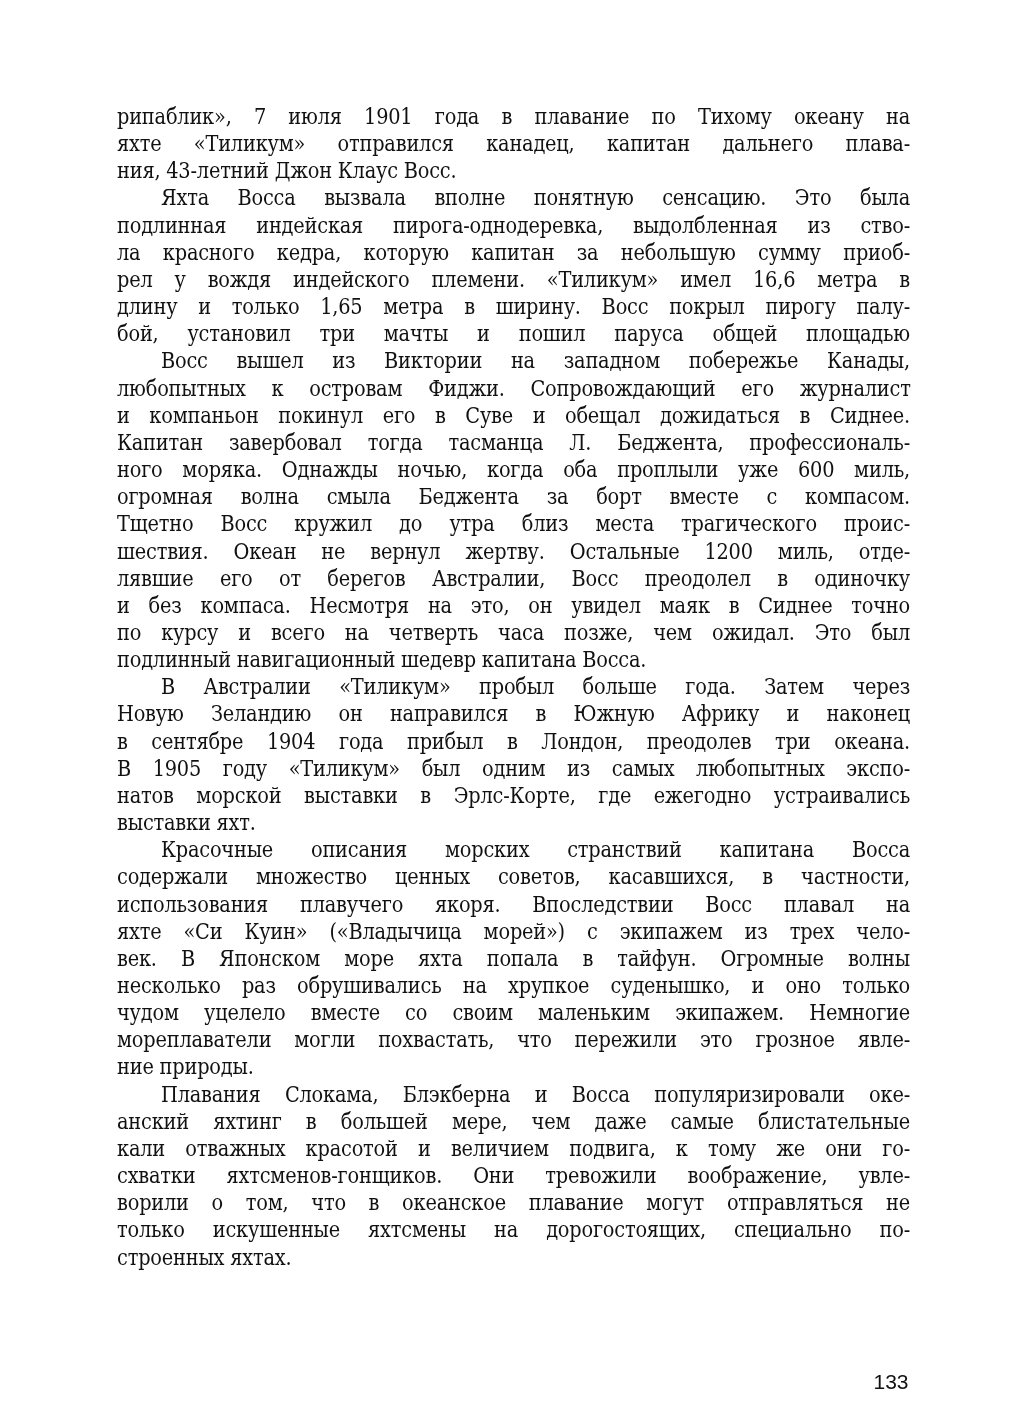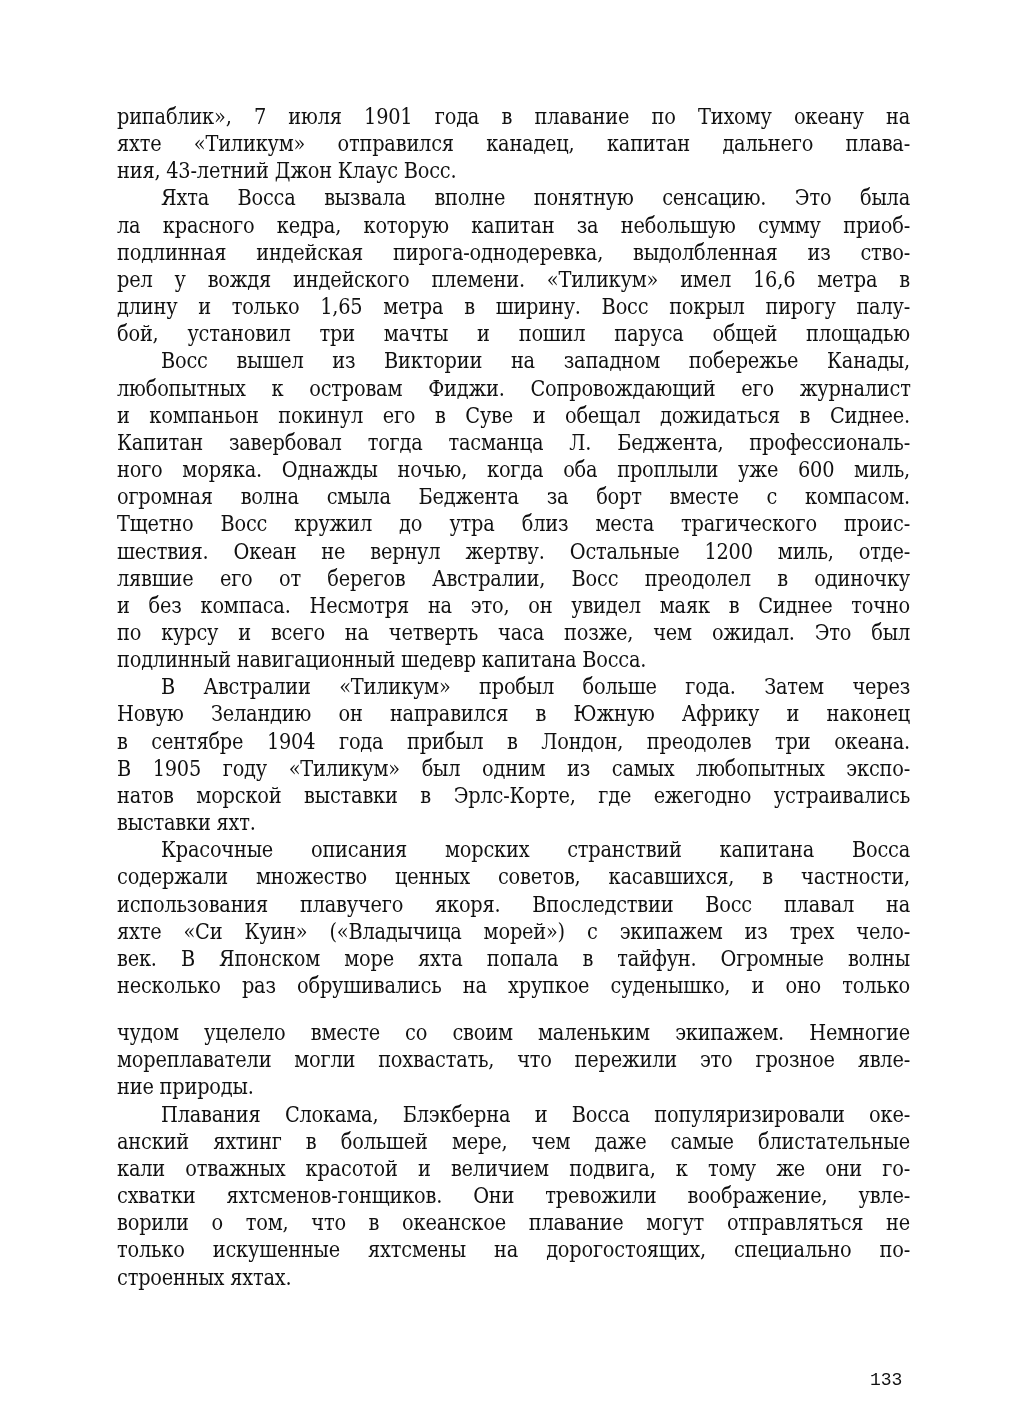--- a/index.html
+++ b/index.html
@@ -39,8 +39,8 @@
       </div>
       <div class="para">
         <span class="line indent" style="text-align: left; text-align-last: left;"><span class="line-inner" style="word-spacing: 22.6339px;">Яхта Восса вызвала вполне понятную сенсацию. Это была</span></span>
+        <span class="line" style="text-align: left; text-align-last: left;"><span class="line-inner" style="word-spacing: 23.9563px;">подлинная индейская пирога-однодеревка, выдолбленная из ство-</span></span>
         <span class="line" style="text-align: left; text-align-last: left;"><span class="line-inner" style="word-spacing: 16.4844px;">ла красного кедра, которую капитан за небольшую сумму приоб-</span></span>
-        <span class="line" style="text-align: left; text-align-last: left;"><span class="line-inner" style="word-spacing: 23.9563px;">подлинная индейская пирога-однодеревка, выдолбленная из ство-</span></span>
         <span class="line" style="text-align: left; text-align-last: left;"><span class="line-inner" style="word-spacing: 16.0417px;">рел у вождя индейского племени. «Тиликум» имел 16,6 метра в</span></span>
         <span class="line" style="text-align: left; text-align-last: left;"><span class="line-inner" style="word-spacing: 14.8734px;">длину и только 1,65 метра в ширину. Восс покрыл пирогу палу-</span></span>
         <span class="line" style="text-align: left; text-align-last: left;"><span class="line-inner" style="word-spacing: 22.9453px;">бой, установил три мачты и пошил паруса общей площадью</span></span>

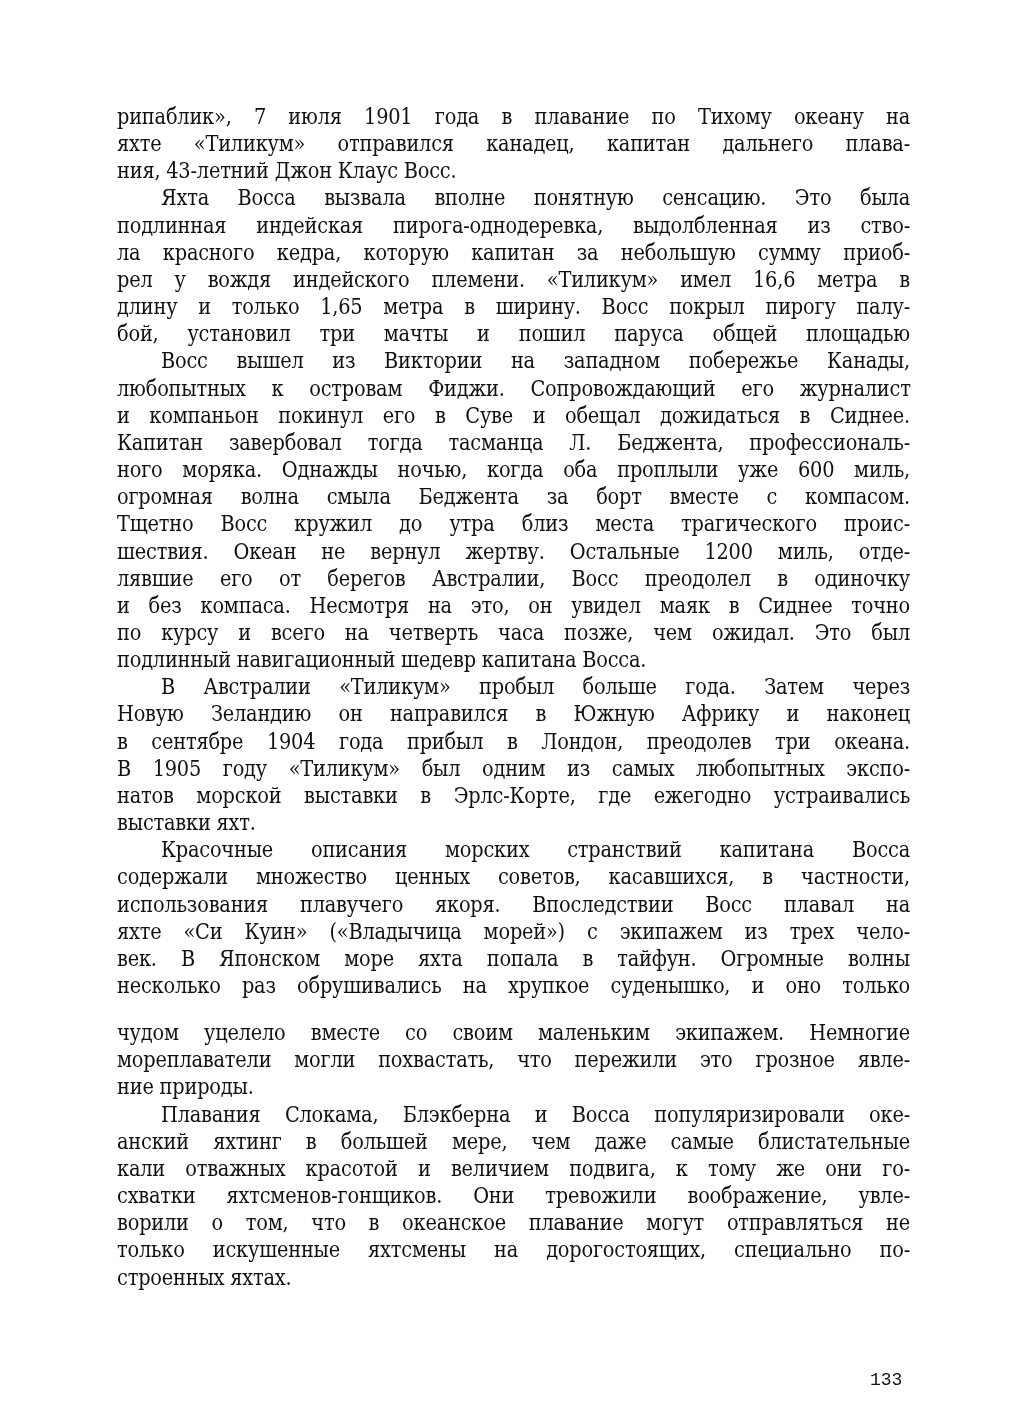--- a/index.html
+++ b/index.html
@@ -74,7 +74,7 @@
         <span class="line" style="text-align: left; text-align-last: left;"><span class="line-inner" style="word-spacing: 16.0833px;">яхте «Си Куин» («Владычица морей») с экипажем из трех чело-</span></span>
         <span class="line" style="text-align: left; text-align-last: left;"><span class="line-inner" style="word-spacing: 18.1823px;">век. В Японском море яхта попала в тайфун. Огромные волны</span></span>
         <span class="line" style="text-align: left; text-align-last: left;"><span class="line-inner" style="word-spacing: 15.3086px;">несколько раз обрушивались на хрупкое суденышко, и оно только</span></span>
-        <span class="line" style="text-align: left; text-align-last: left; margin-top: 20px;"><span class="line-inner" style="word-spacing: 19.2924px;">чудом уцелело вместе со своим маленьким экипажем. Немногие</span></span>
+        <span class="line" style="text-align: left; text-align-last: left;"><span class="line-inner" style="word-spacing: 19.2924px;">чудом уцелело вместе со своим маленьким экипажем. Немногие</span></span>
         <span class="line" style="text-align: left; text-align-last: left;"><span class="line-inner" style="word-spacing: 16.9799px;">мореплаватели могли похвастать, что пережили это грозное явле-</span></span>
         <span class="line last" style="text-align: left; text-align-last: left;"><span class="line-inner">ние природы.</span></span>
       </div>

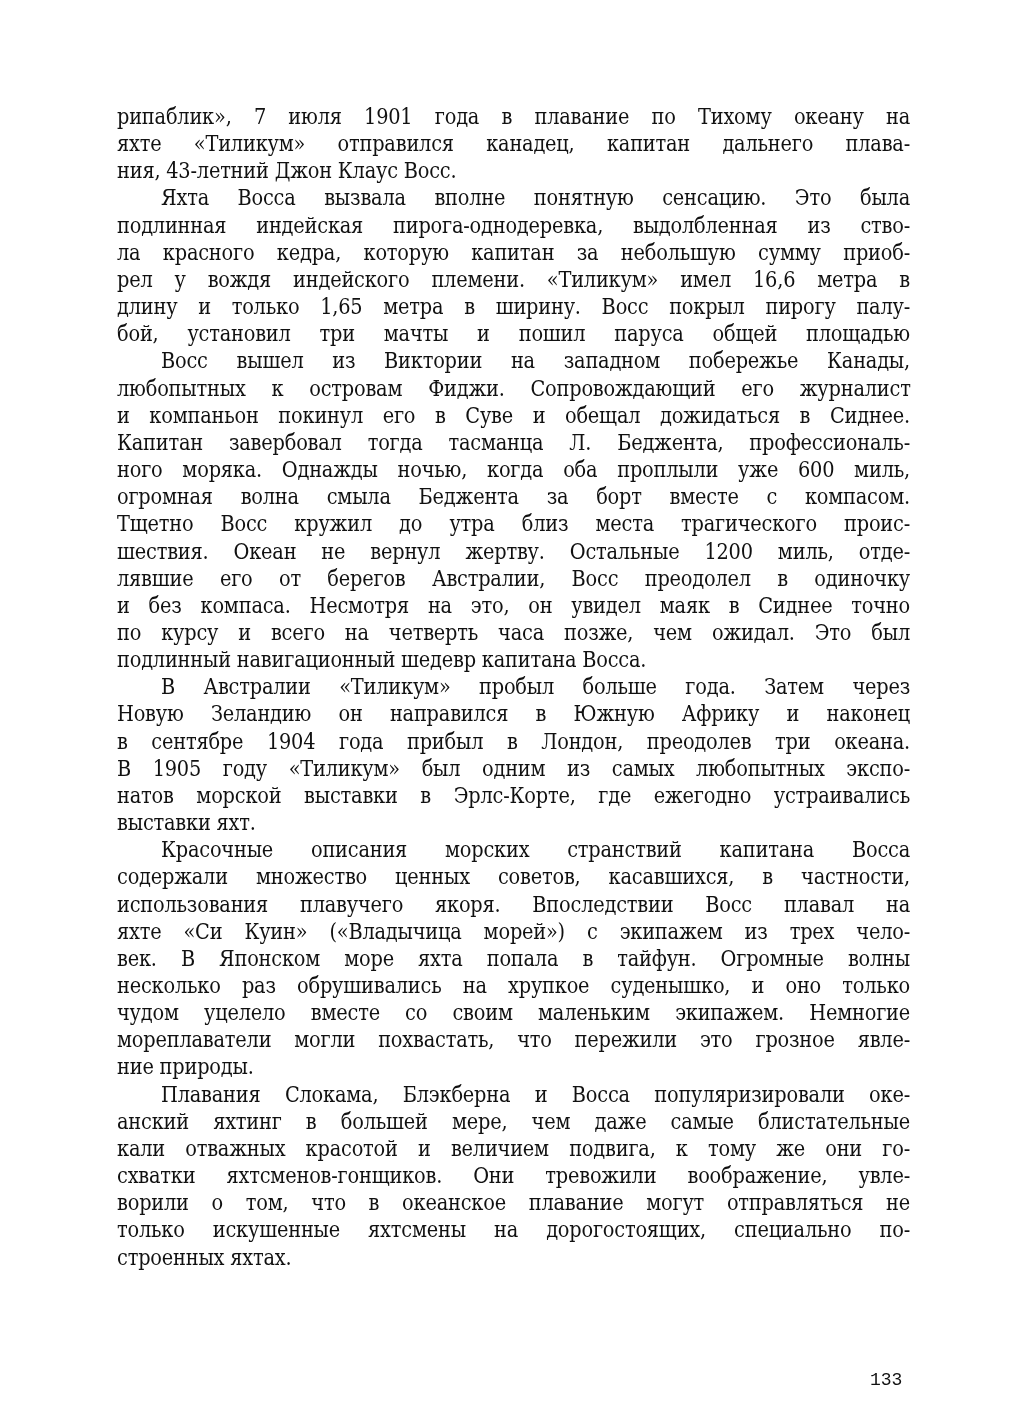--- a/index.html
+++ b/index.html
@@ -23,8 +23,8 @@
     .line.indent { padding-left: 44px; }
     .line-inner { display: inline-block; transform-origin: left center; }
     .page-number {
-      position: absolute; left: 870px; top: 1370px; width: 42px; text-align: left;
-      font-family: Liberation Mono, monospace; font-size: 18px; color: #111111;
+      position: absolute; left: 870px; top: 1370px; width: 42px; text-align: center;
+      font-family: Liberation Sans, sans-serif; font-size: 21px; color: #111111;
     }
   </style>
 </head>

